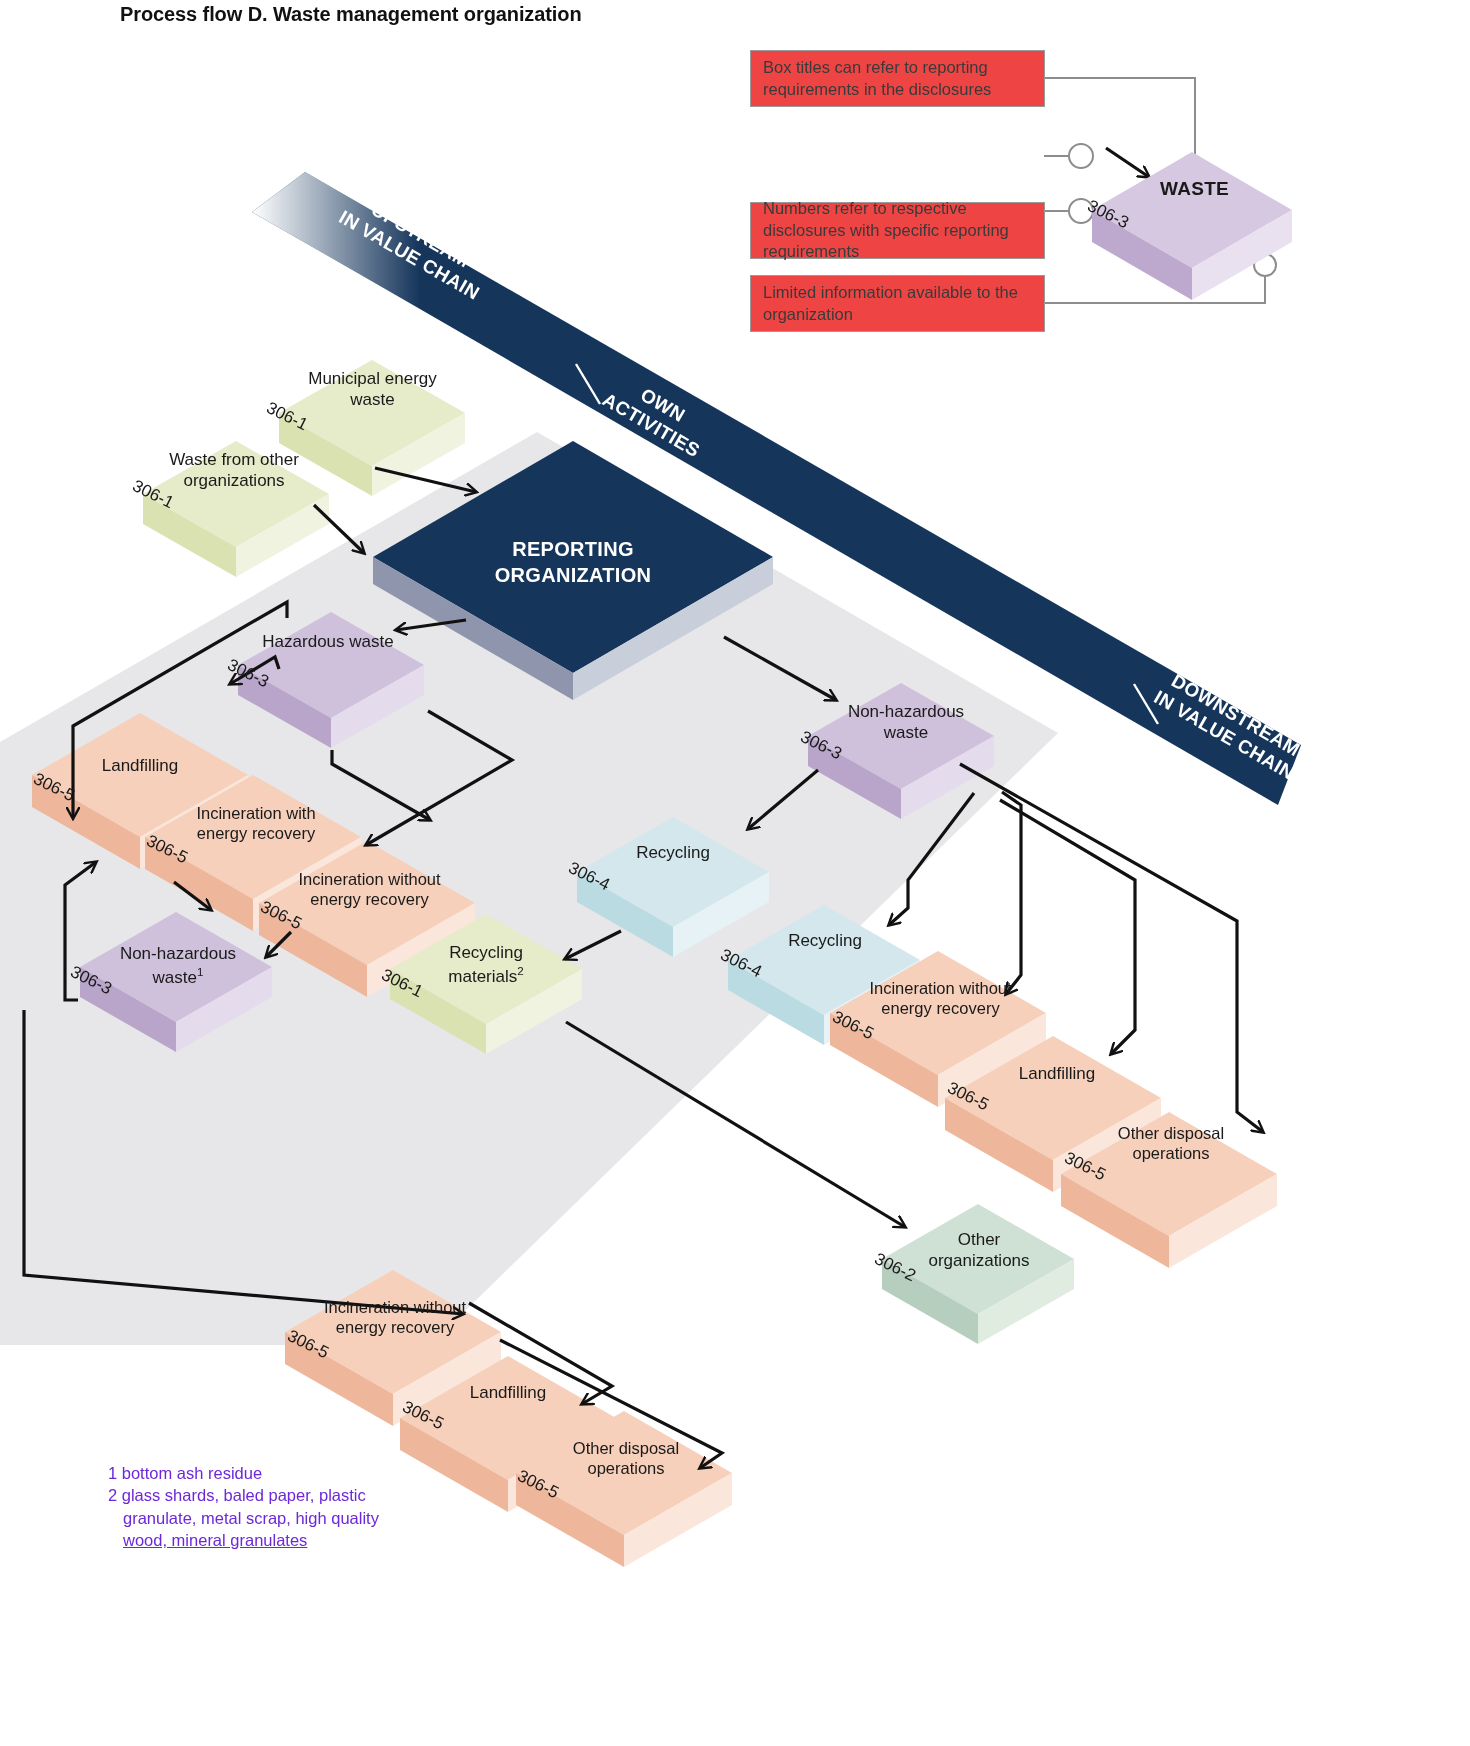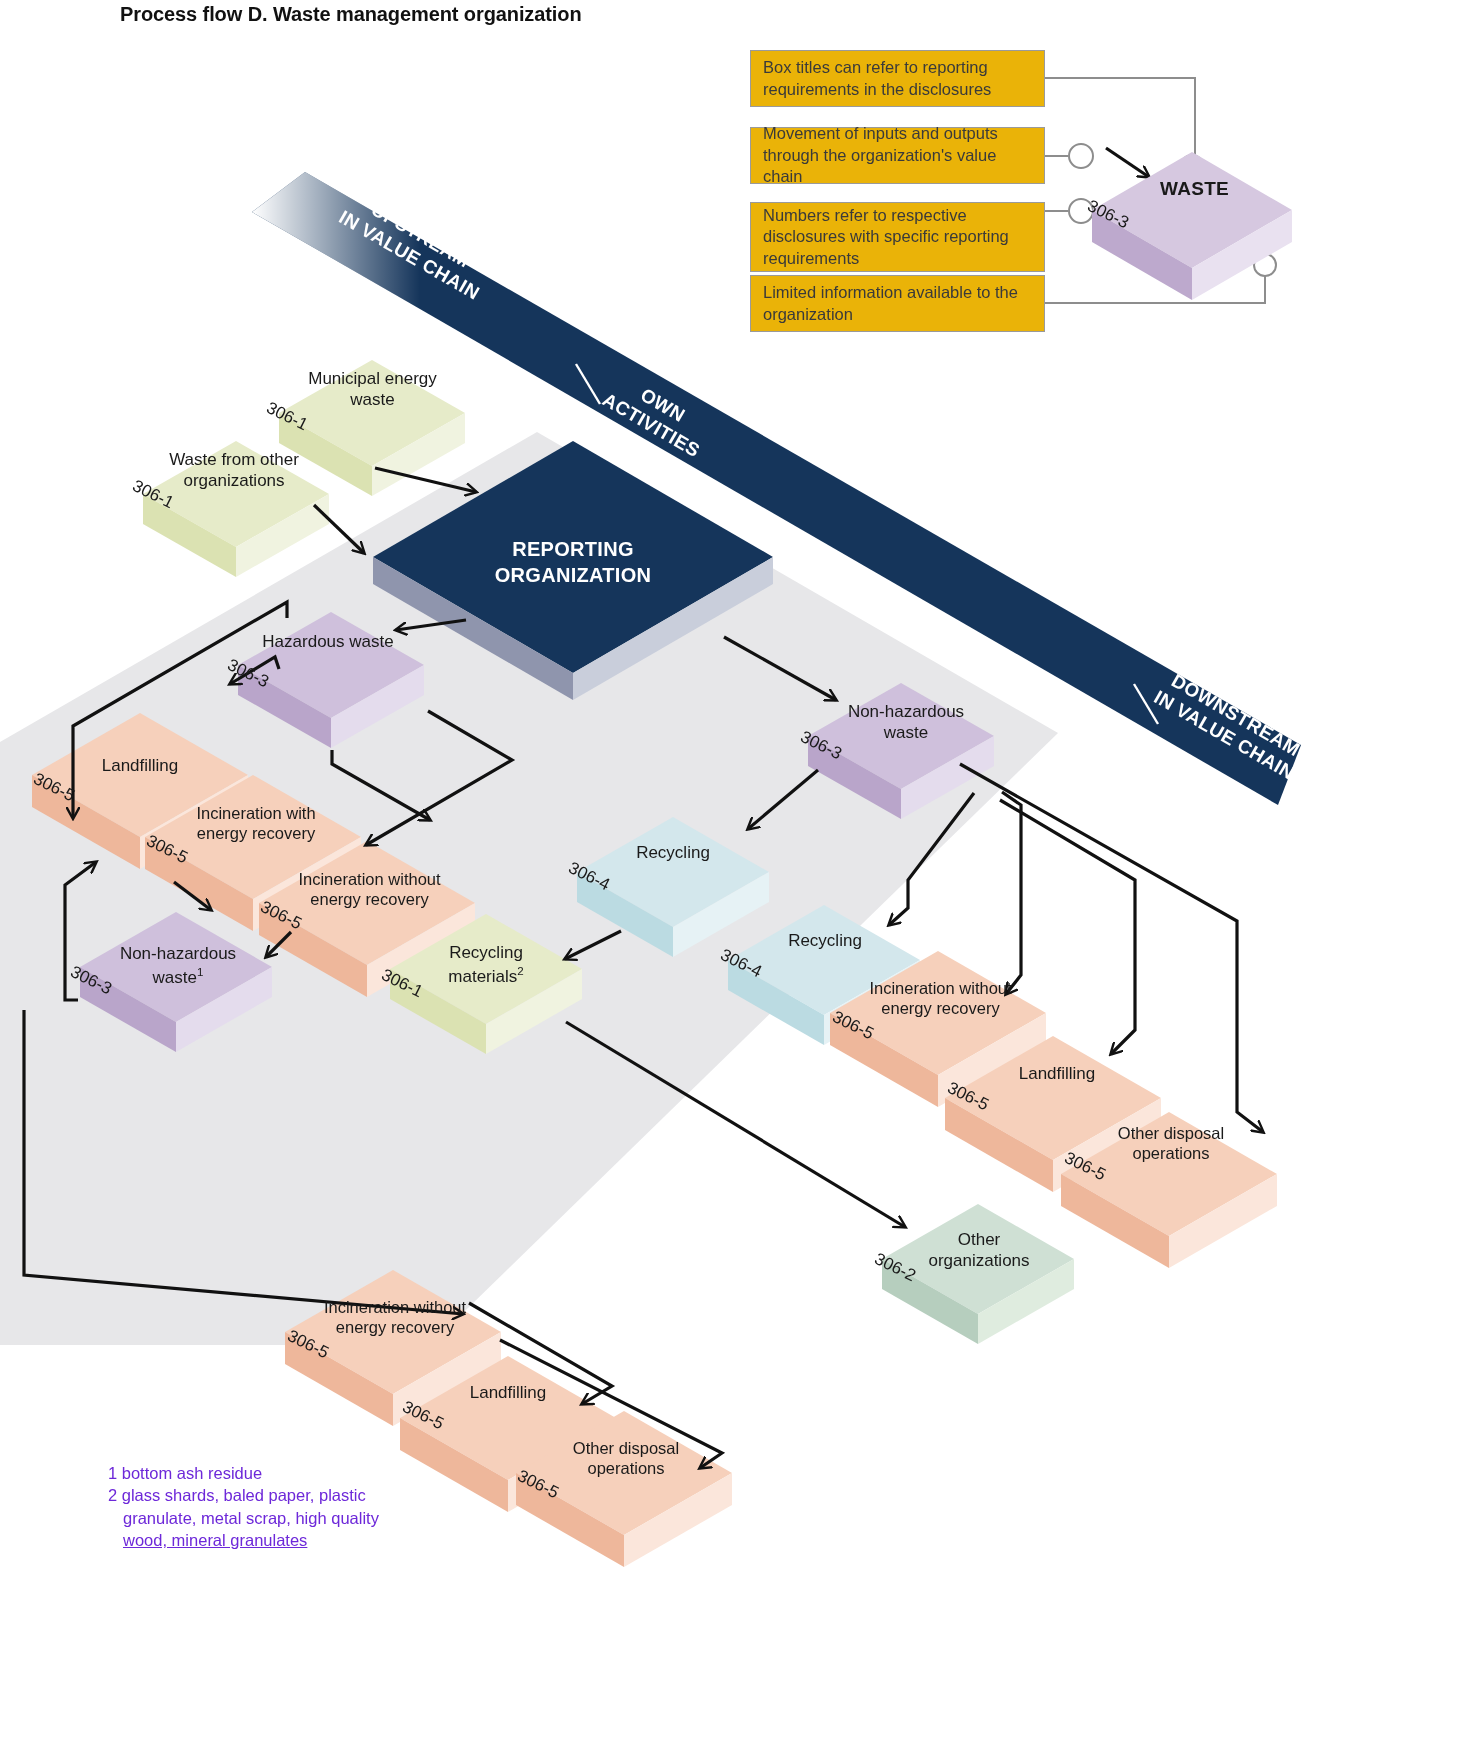--- a/index.html
+++ b/index.html
@@ -11,7 +11,7 @@
   .title{position:absolute;left:120px;top:3px;font-size:20px;font-weight:bold;
          letter-spacing:-0.1px;color:#111;white-space:nowrap;}
 
-  .legend-box{position:absolute;border:1px solid #9a9a9a;background:#eab308;
+  .legend-box{position:absolute;border:1px solid #9a9a9a;background:#ef4444;
               box-sizing:border-box;display:flex;align-items:center;padding:8px 12px;}
   .legend-box span{font-size:16.5px;line-height:1.3;color:#3a3a3a;}
 

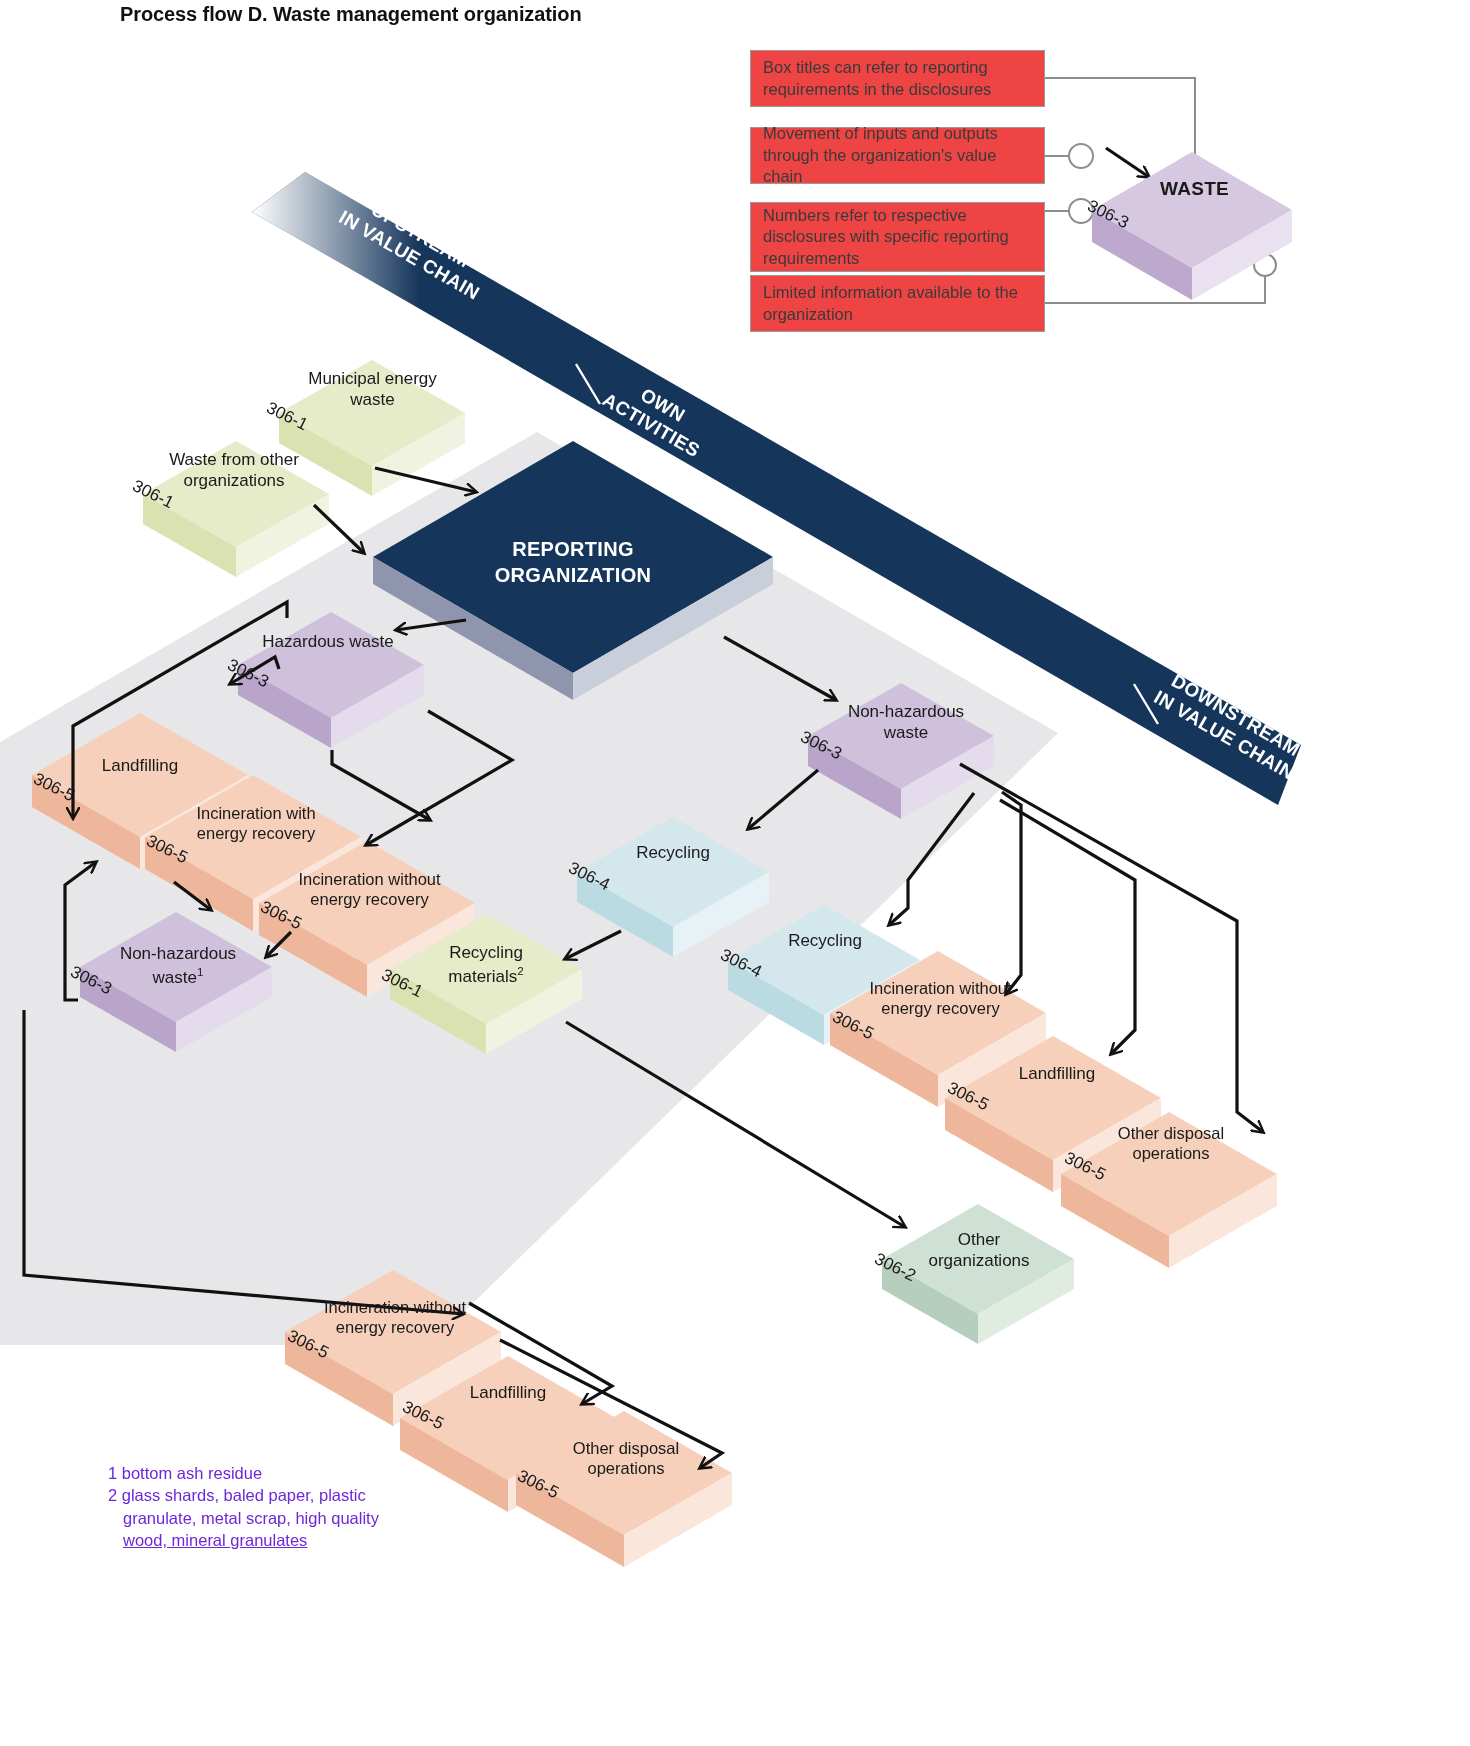--- a/index.html
+++ b/index.html
@@ -234,9 +234,6 @@
 <div class="legend-box" style="left:750px;top:50px;width:295px;height:57px;">
   <span>Box titles can refer to reporting requirements in the disclosures</span>
 </div>
-<div class="legend-box" style="left:750px;top:127px;width:295px;height:57px;">
-  <span>Movement of inputs and outputs through the organization's value chain</span>
-</div>
 <div class="legend-box" style="left:750px;top:202px;width:295px;height:70px;">
   <span>Numbers refer to respective disclosures with specific reporting requirements</span>
 </div>

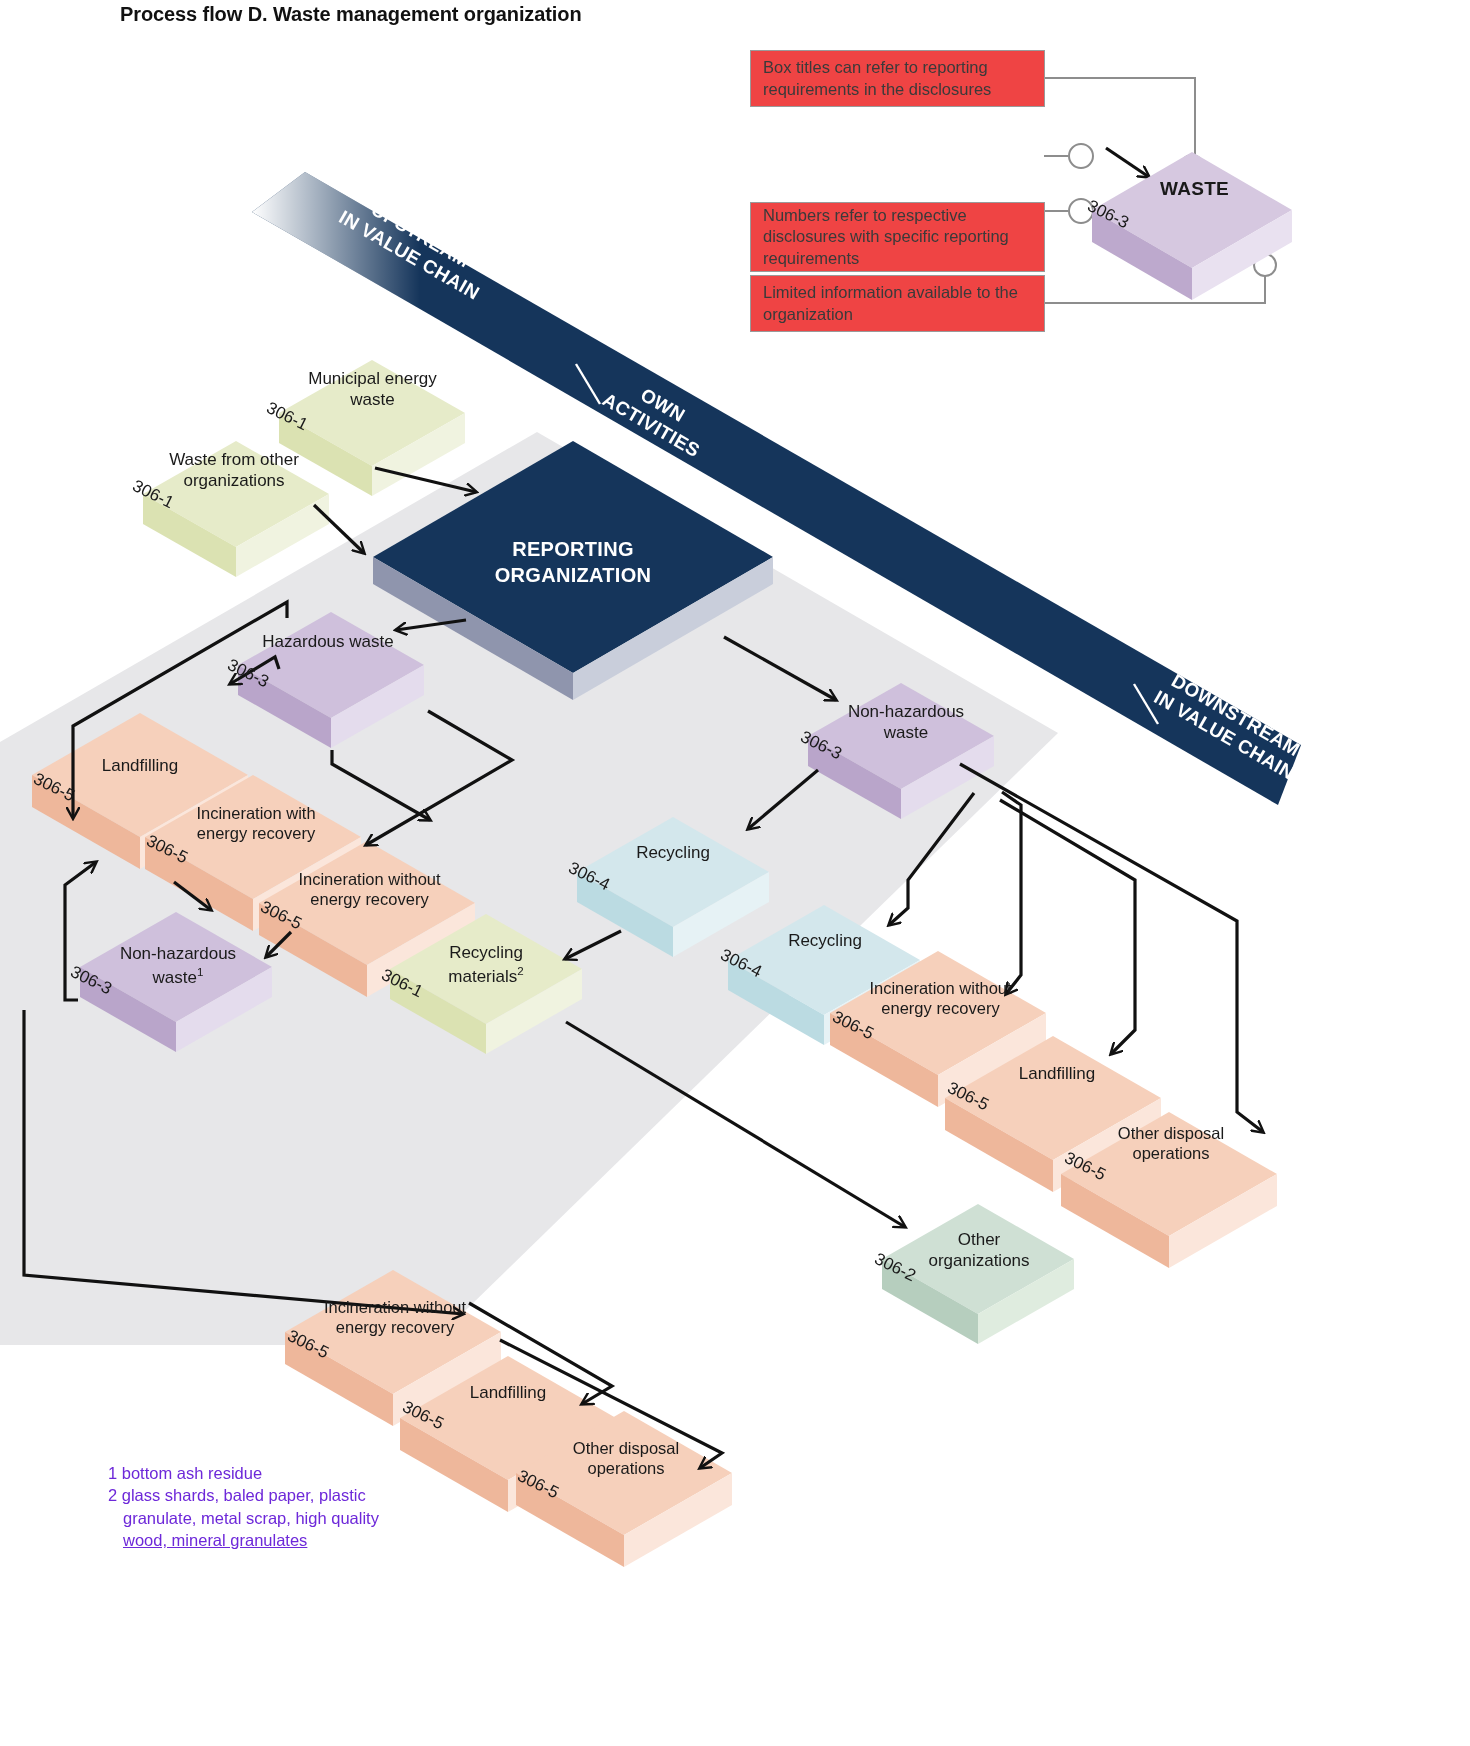--- a/index.html
+++ b/index.html
@@ -234,7 +234,7 @@
 <div class="legend-box" style="left:750px;top:50px;width:295px;height:57px;">
   <span>Box titles can refer to reporting requirements in the disclosures</span>
 </div>
-<div class="legend-box" style="left:750px;top:202px;width:295px;height:70px;">
+<div class="legend-box" style="left:750px;top:202px;width:295px;height:57px;">
   <span>Numbers refer to respective disclosures with specific reporting requirements</span>
 </div>
 <div class="legend-box" style="left:750px;top:275px;width:295px;height:57px;">

